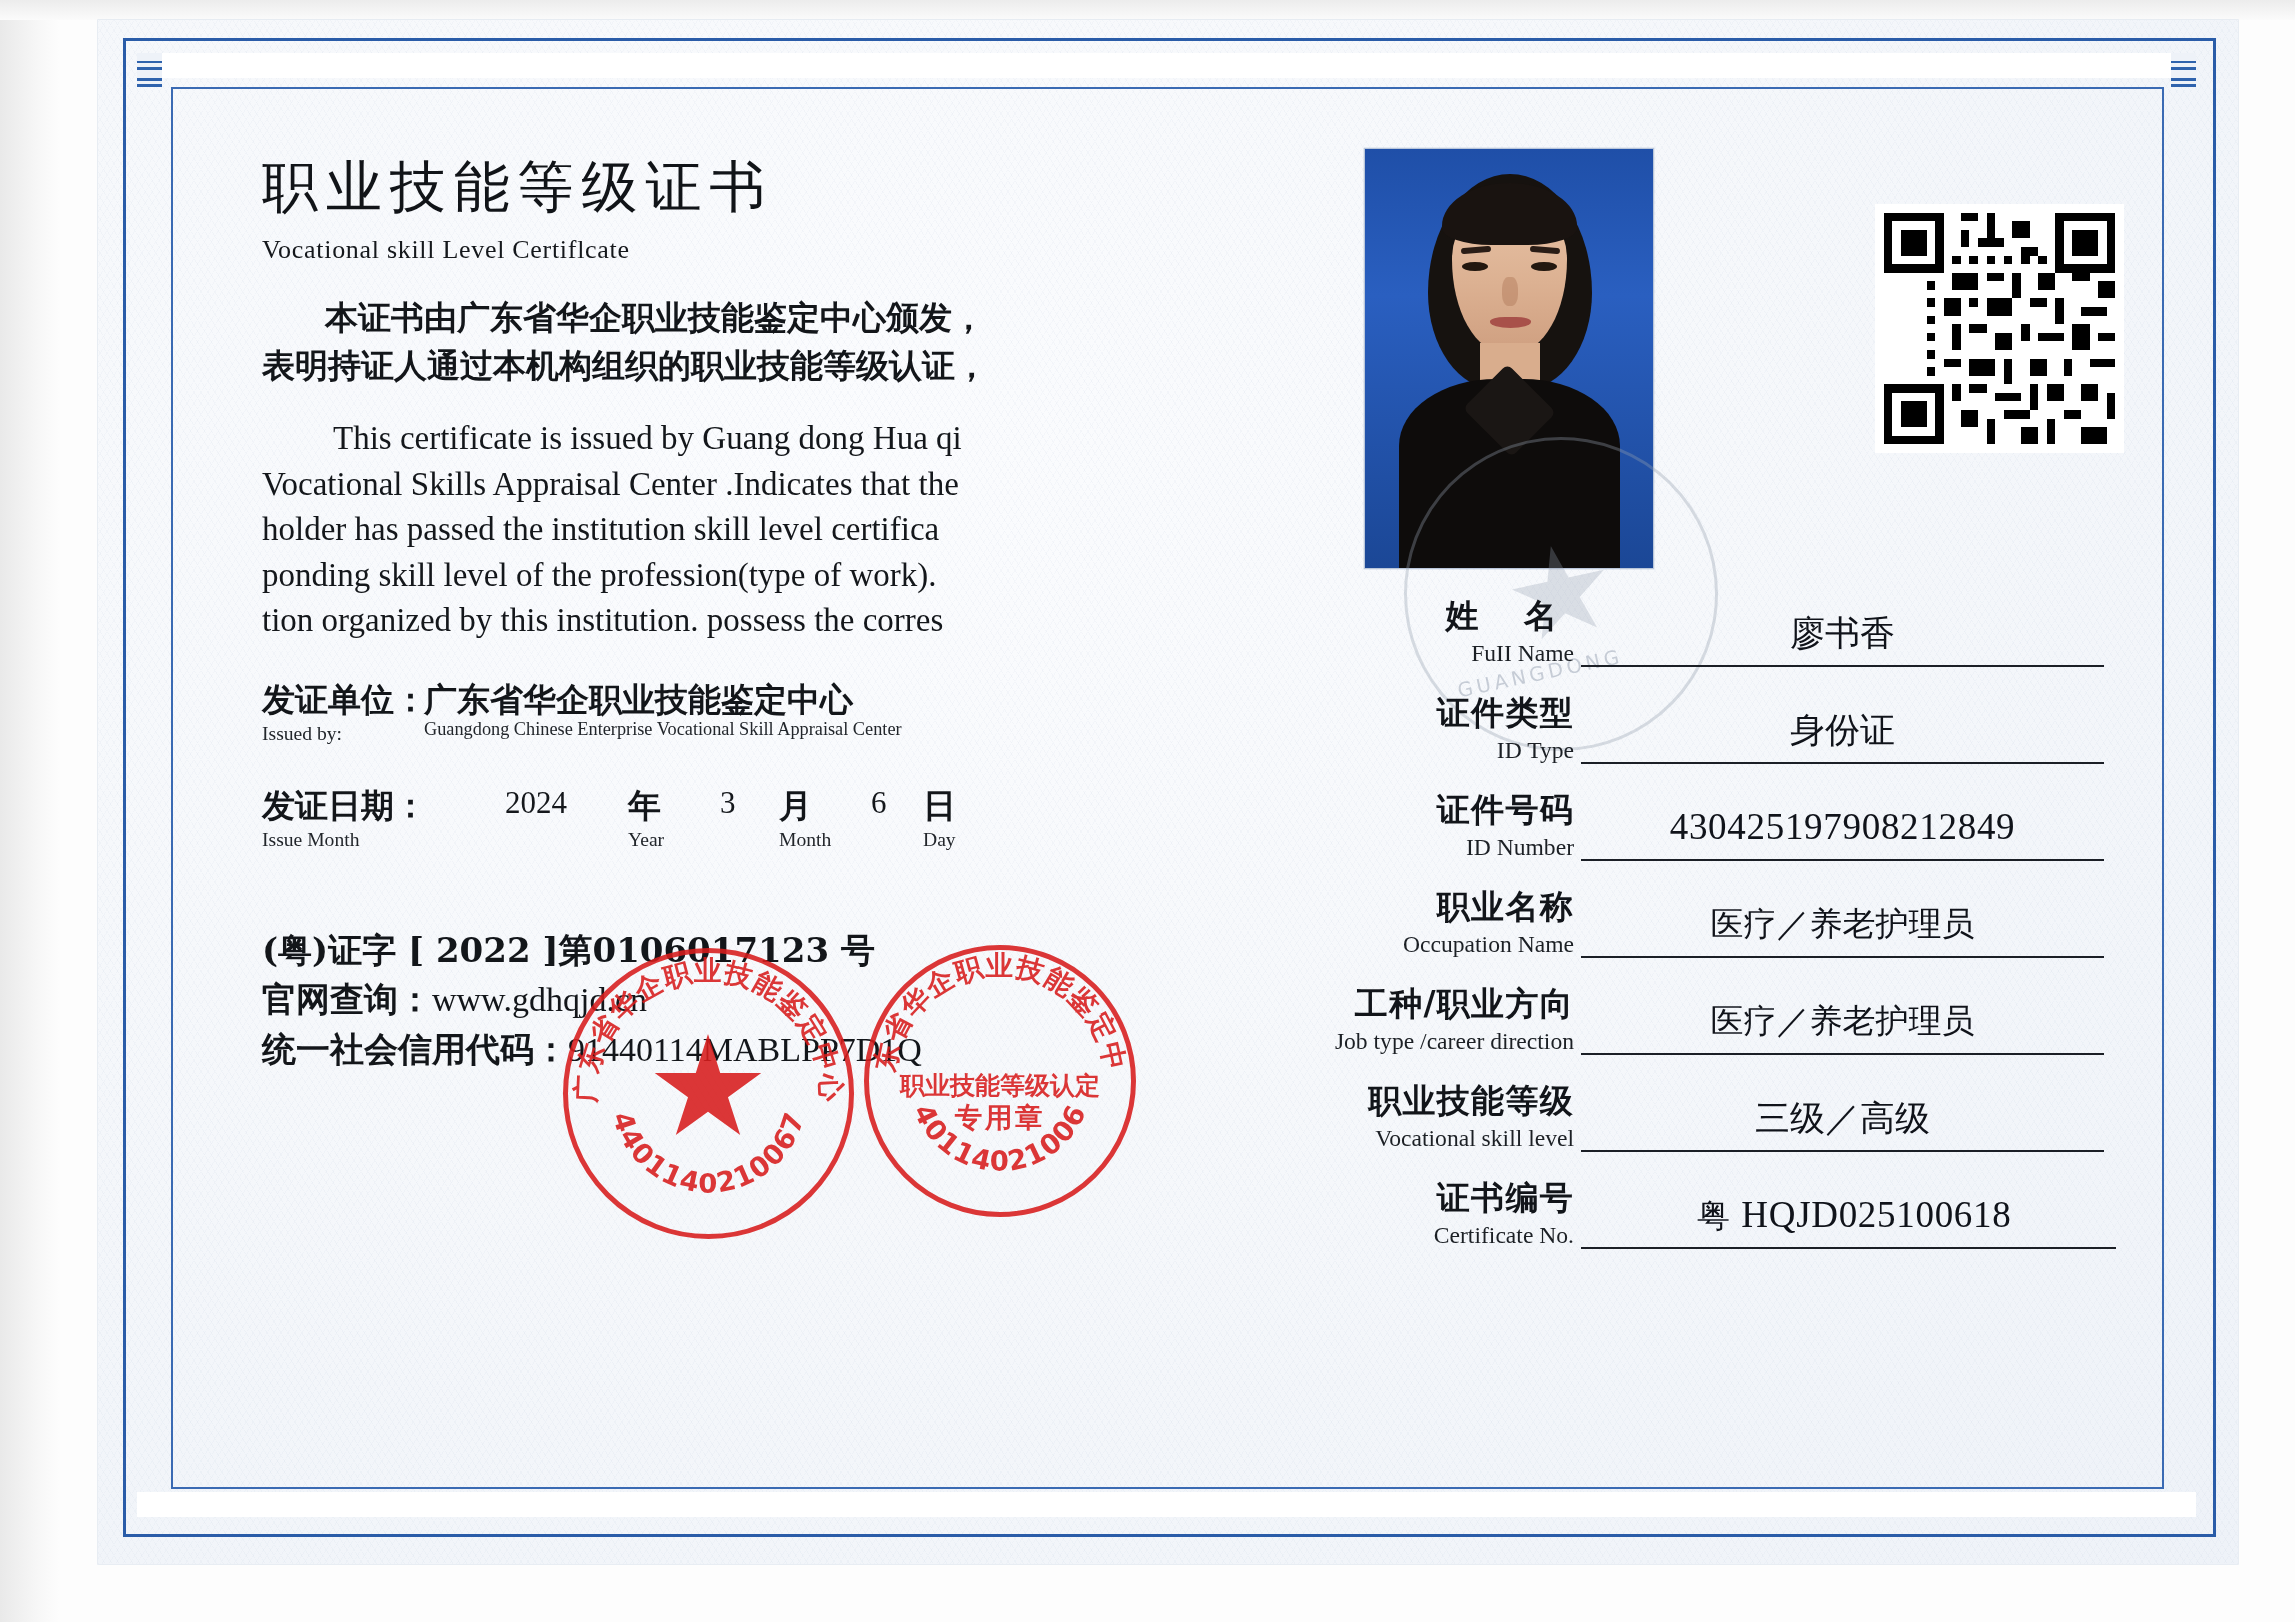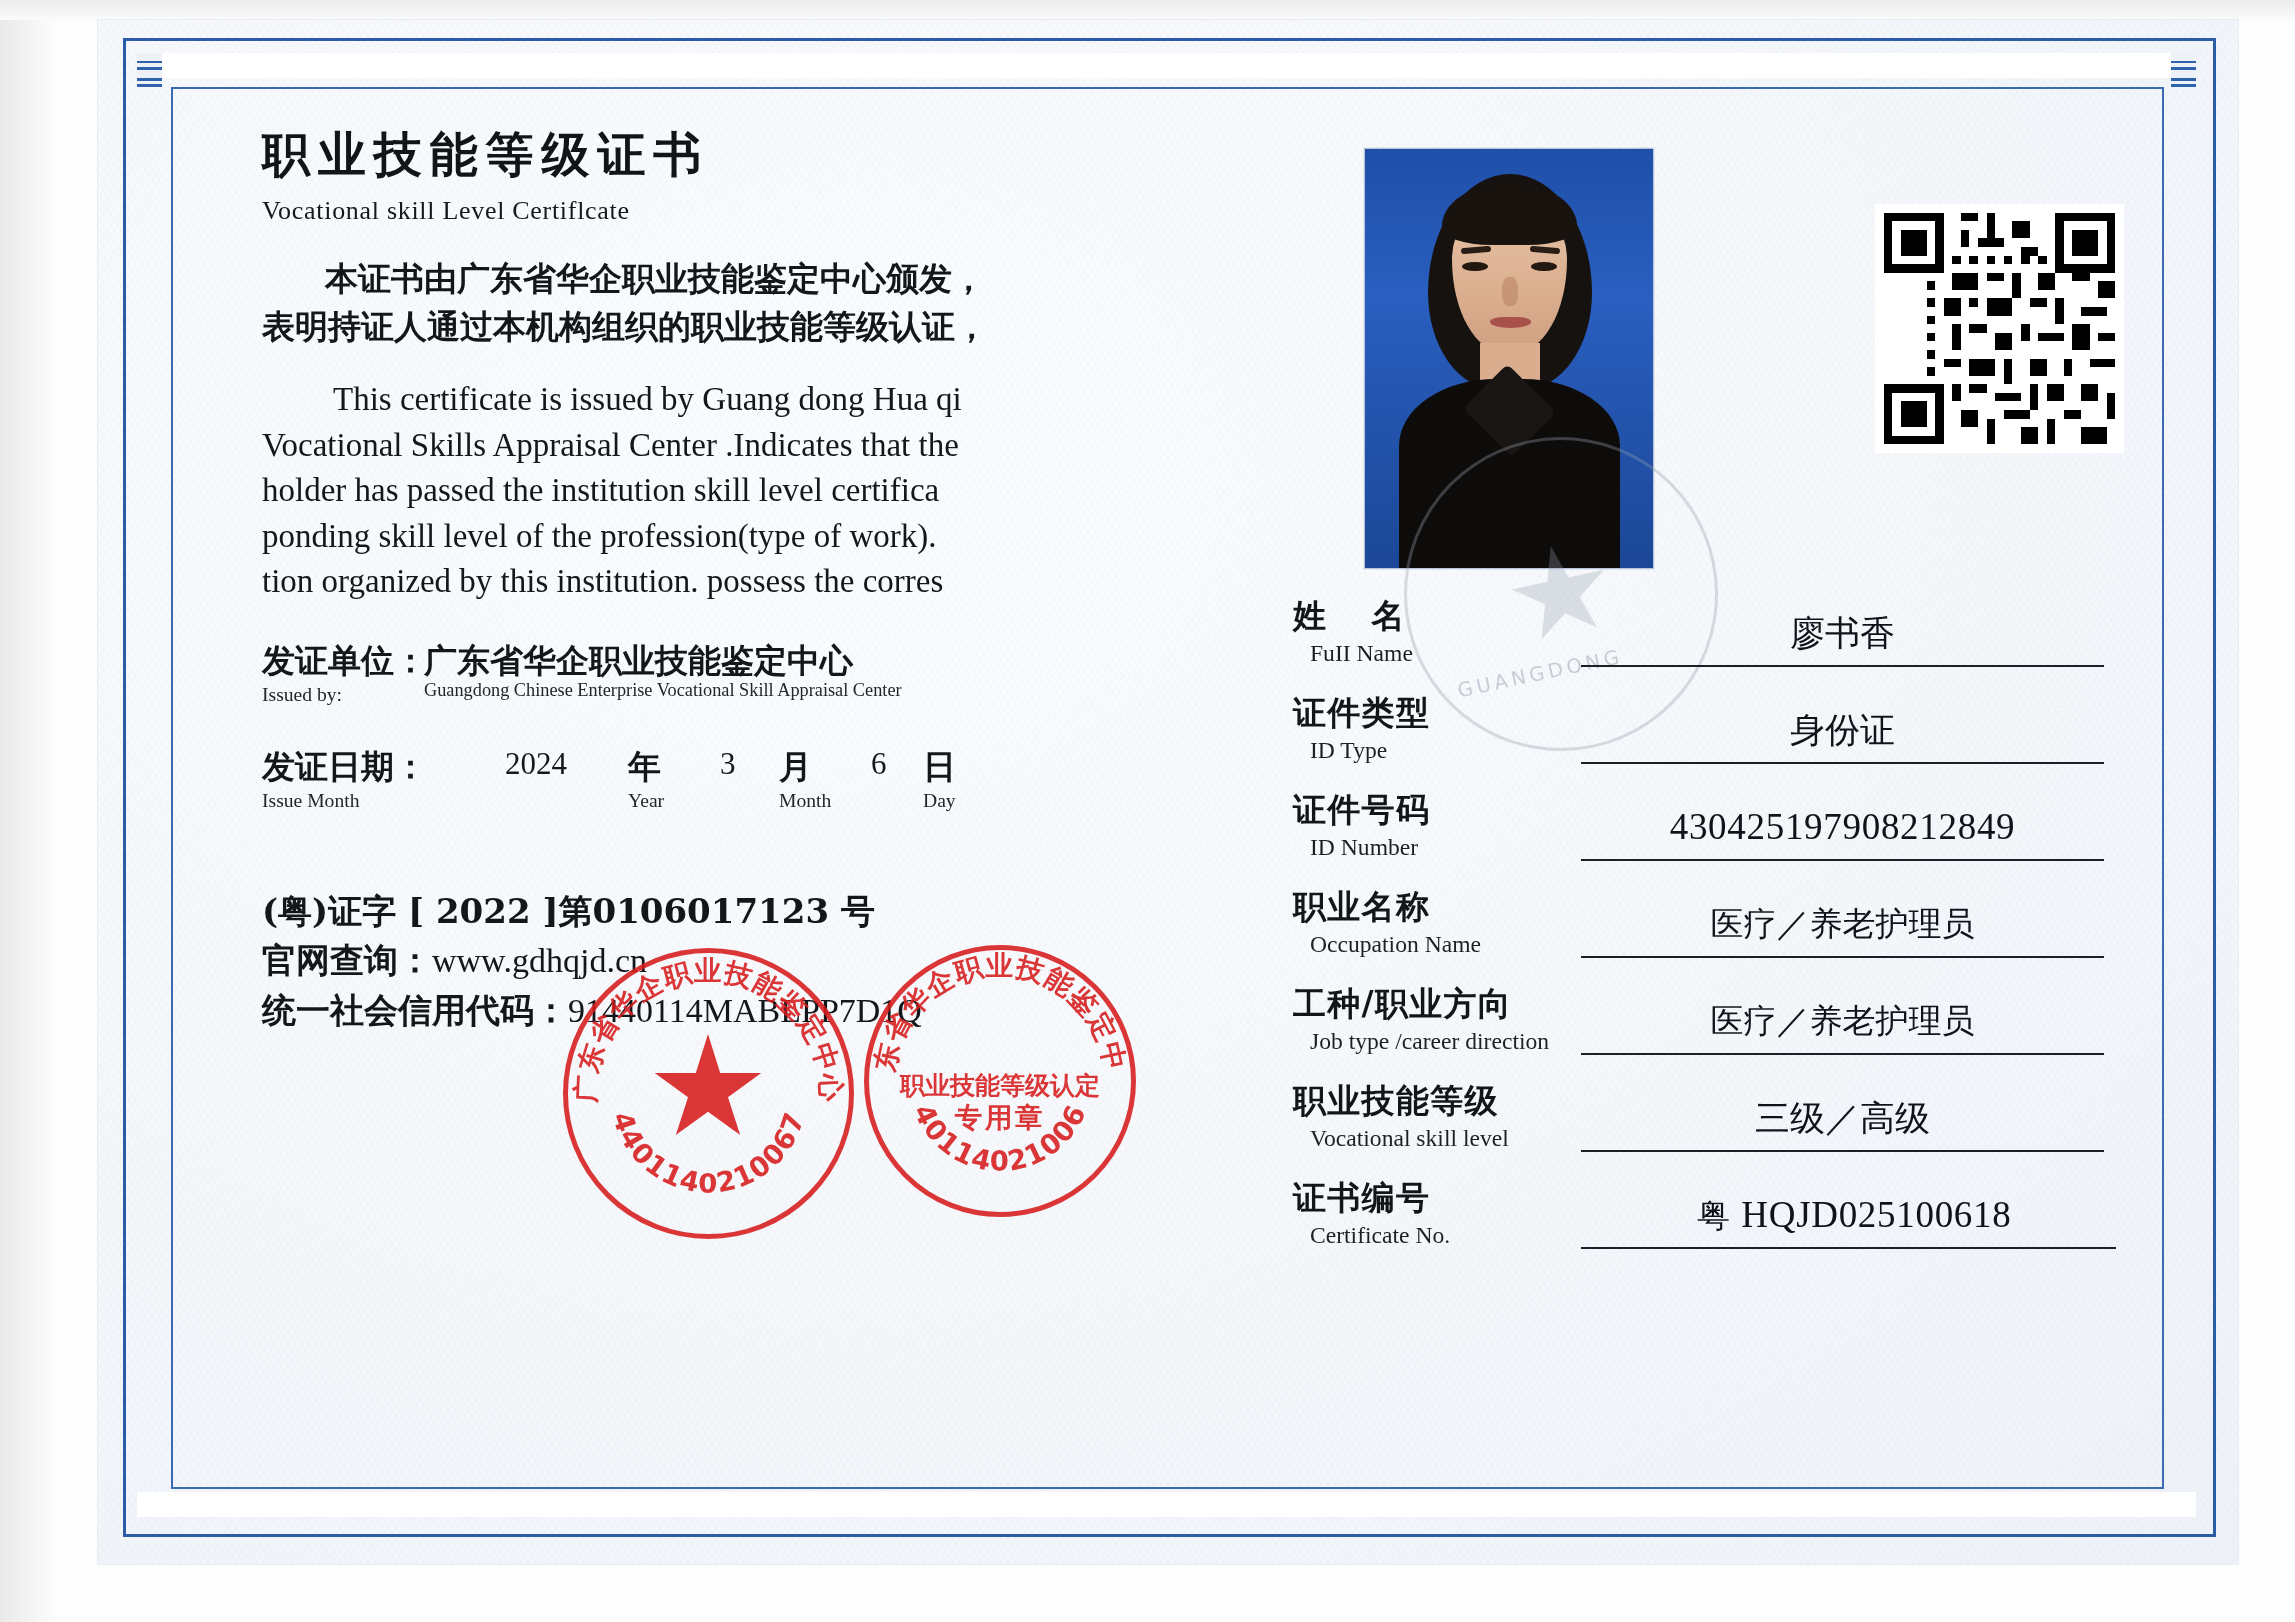--- a/index.html
+++ b/index.html
@@ -120,11 +120,12 @@
   }
   #title-cn {
     font-family: "DejaVu Serif", serif;
-    font-size: 48px;
-    font-weight: 700;
+    font-size: 56px;
+    font-weight: 400;
     letter-spacing: 7.9px;
     color: #111418;
     white-space: nowrap;
+    margin-top: 27px;
   }
   #title-en {
     margin-top: 9.2px;

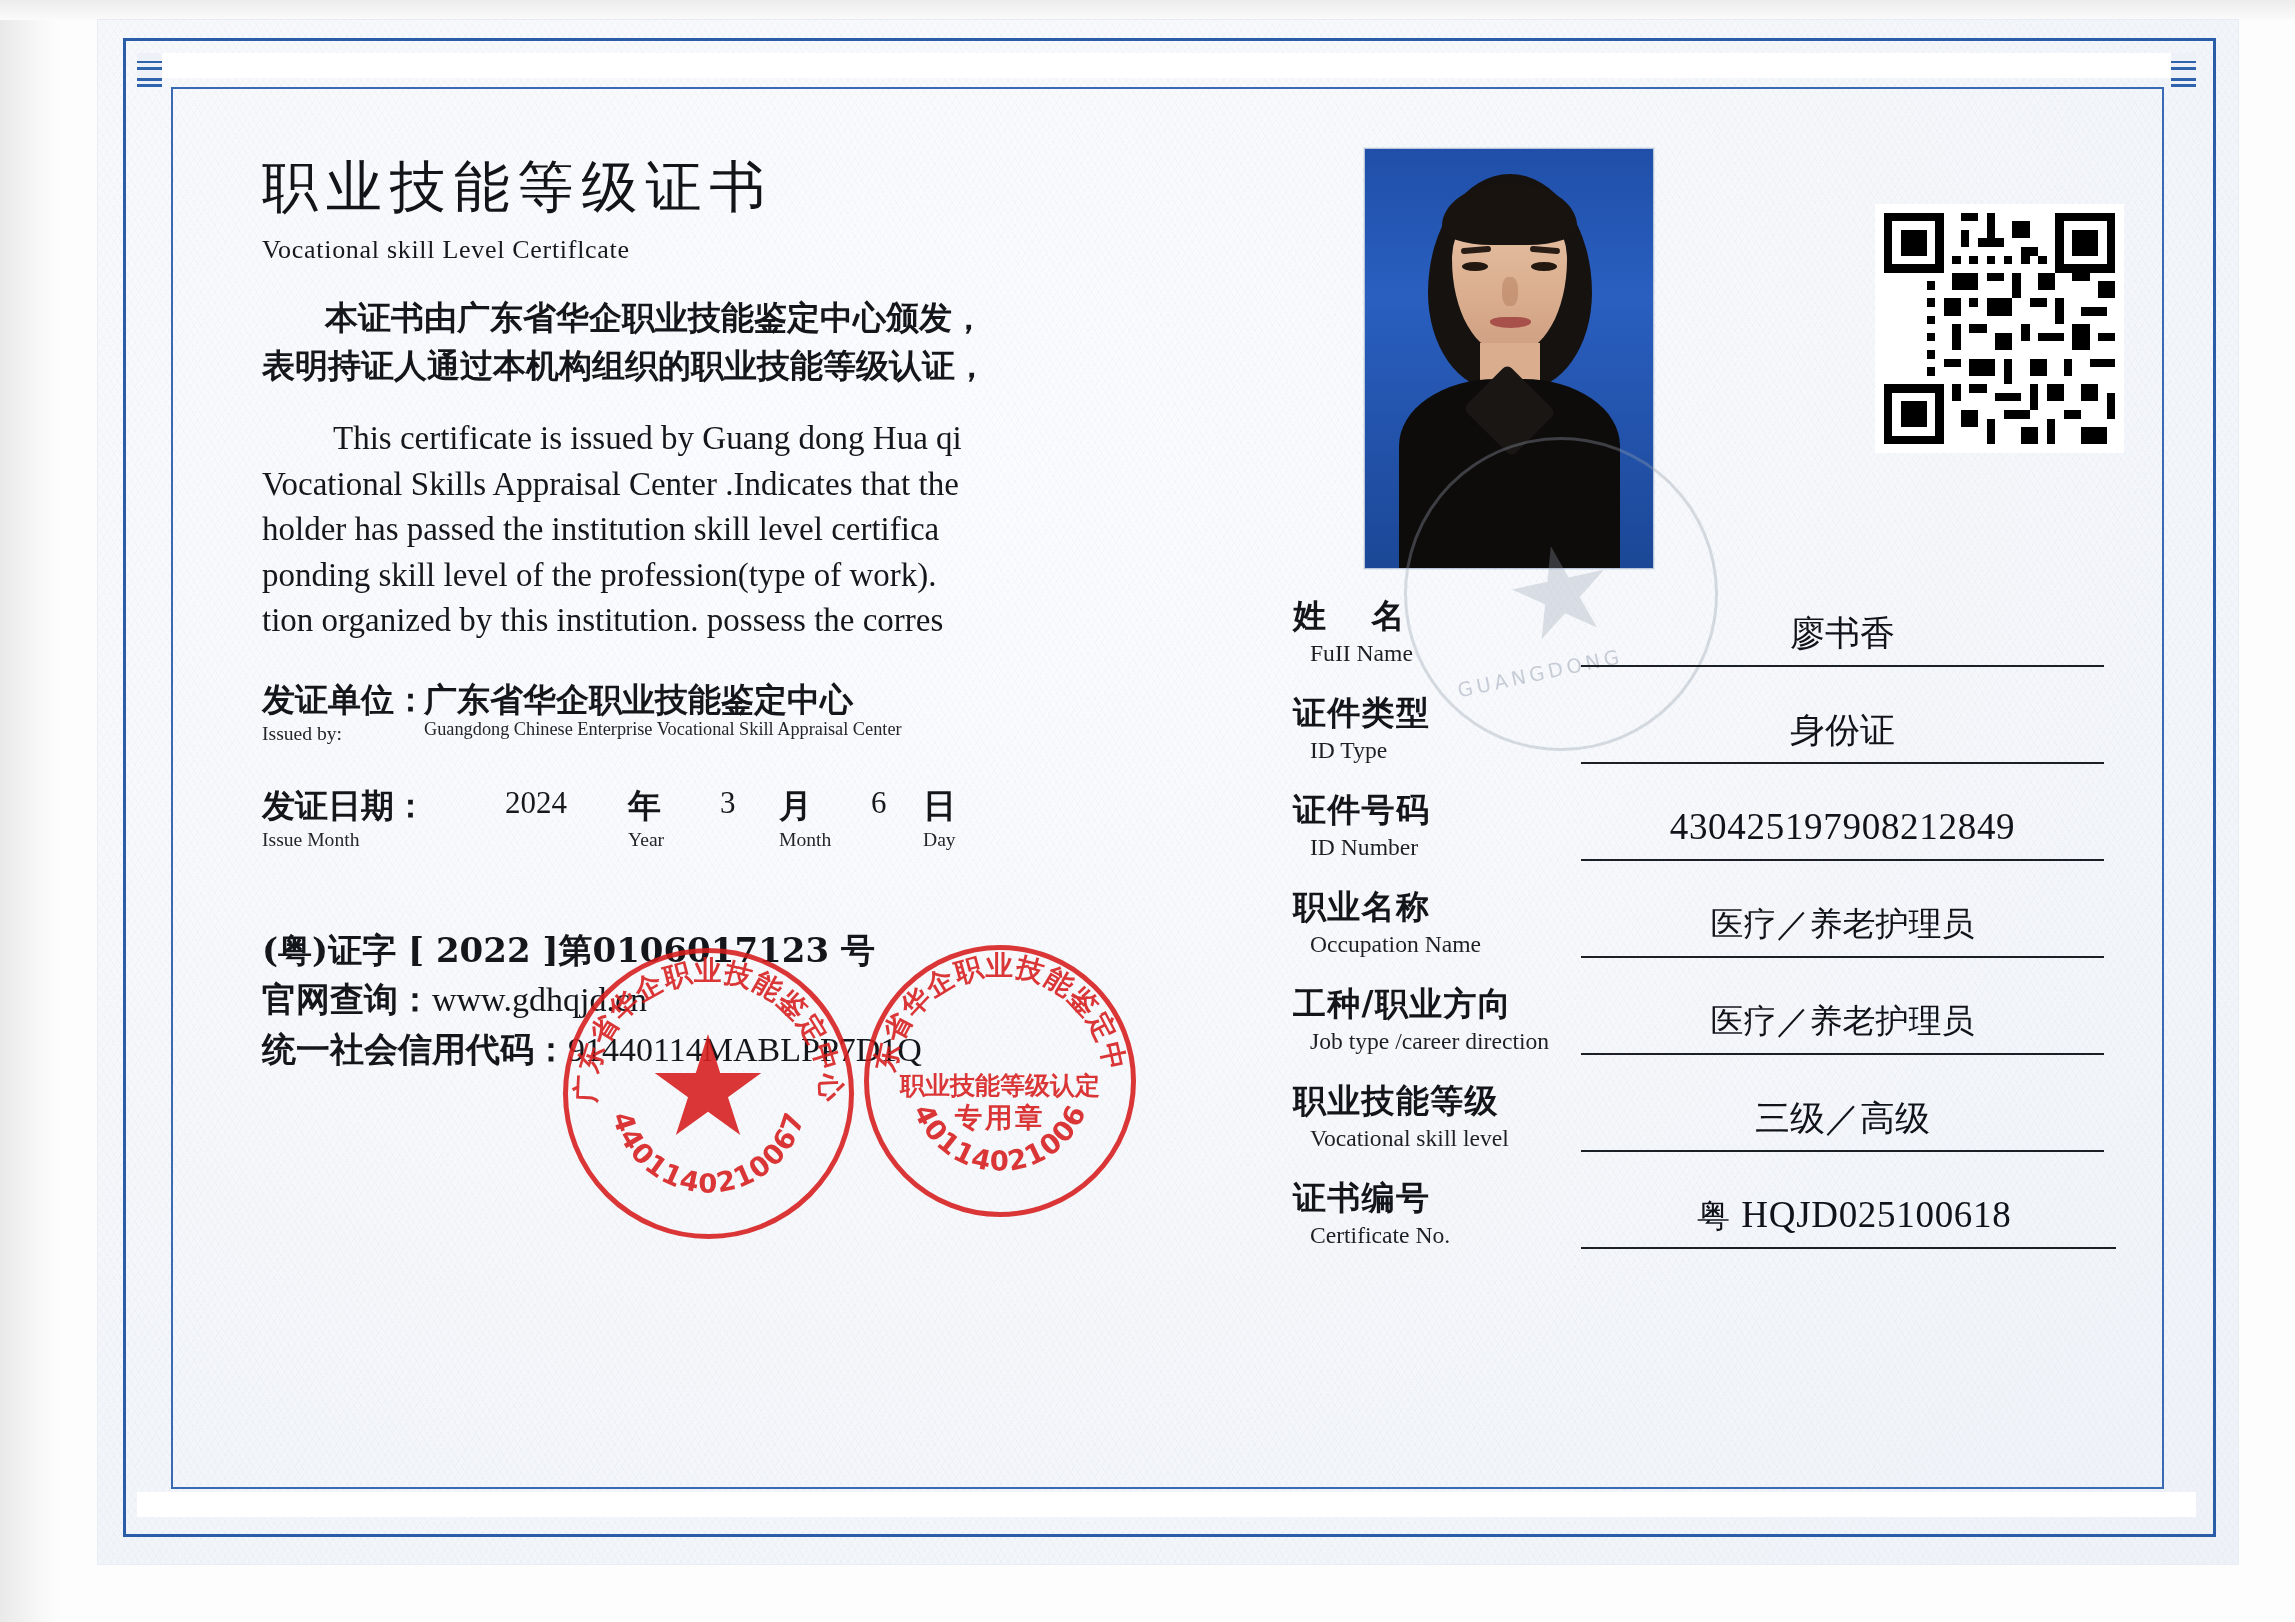--- a/index.html
+++ b/index.html
@@ -308,7 +308,7 @@
     position: absolute;
     left: 0; top: 0;
     width: 281px;
-    text-align: left;
+    text-align: right;
   }
   .field .lcn {
     font-family: "DejaVu Serif", serif;

